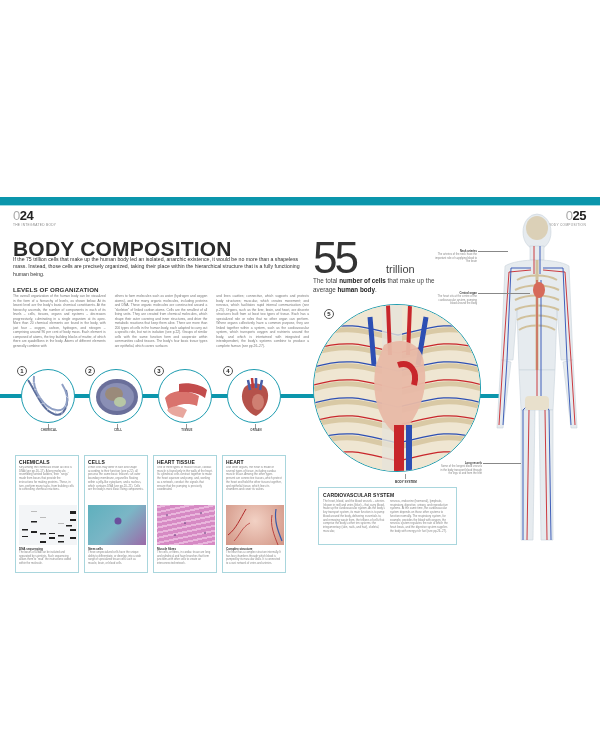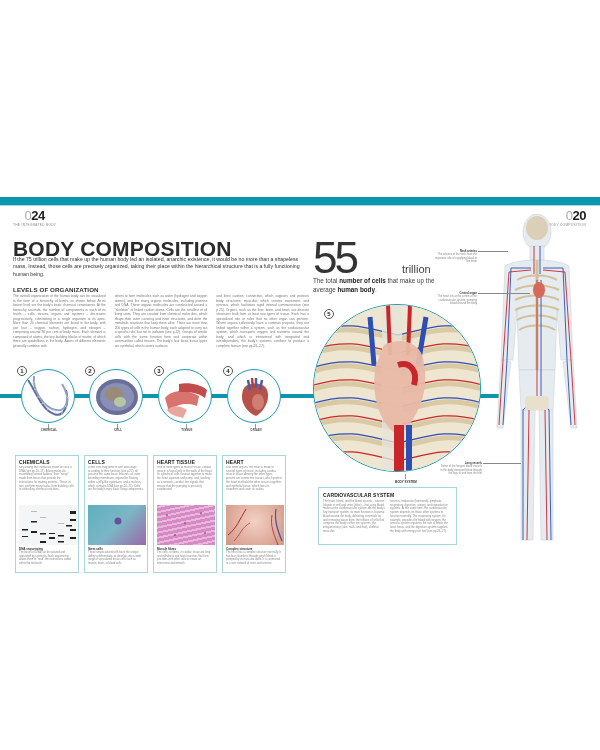--- a/index.html
+++ b/index.html
@@ -9,7 +9,7 @@
   .topbar { position: absolute; left: 0; top: 197px; width: 600px; height: 8px; background: #0b96ac; }
   .topbar-line { position: absolute; left: 0; top: 205px; width: 600px; height: 1px; background: #9fdbe4; }
 
-  .folio { position: absolute; font-family: "Liberation Sans", sans-serif; text-align: center; }
+  .folio { position: absolute; font-family: "Liberation Sans", sans-serif; }
   .folio .num { font-size: 13px; font-weight: bold; color: #222; letter-spacing: -0.5px; }
   .folio .num .zero { font-weight: normal; color: #aaa; }
   .folio .sec { font-size: 3.2px; color: #888; letter-spacing: 0.3px; text-transform: uppercase; }

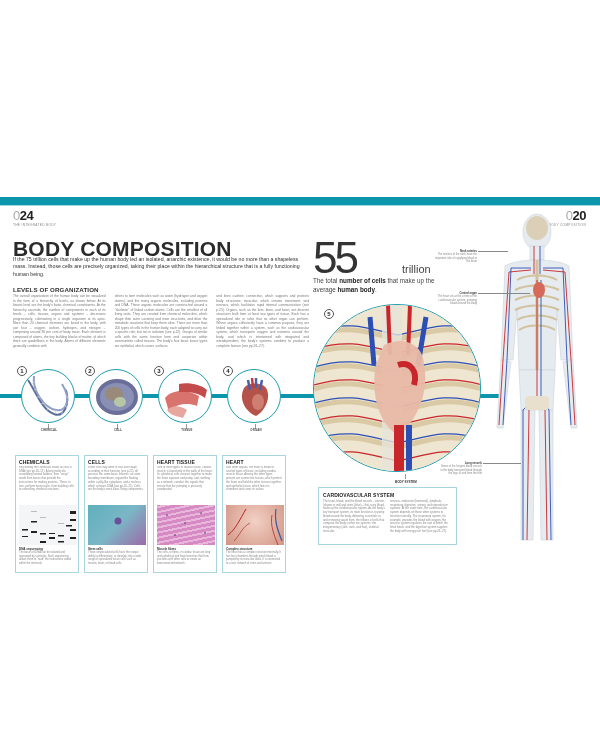--- a/index.html
+++ b/index.html
@@ -68,7 +68,7 @@
 </div>
 
 <div class="folio folio-right">
-  <div class="num"><span class="zero">0</span><span>20</span></div>
+  <div class="num"><span class="zero">0</span><span>25</span></div>
   <div class="sec">BODY COMPOSITION</div>
 </div>
 

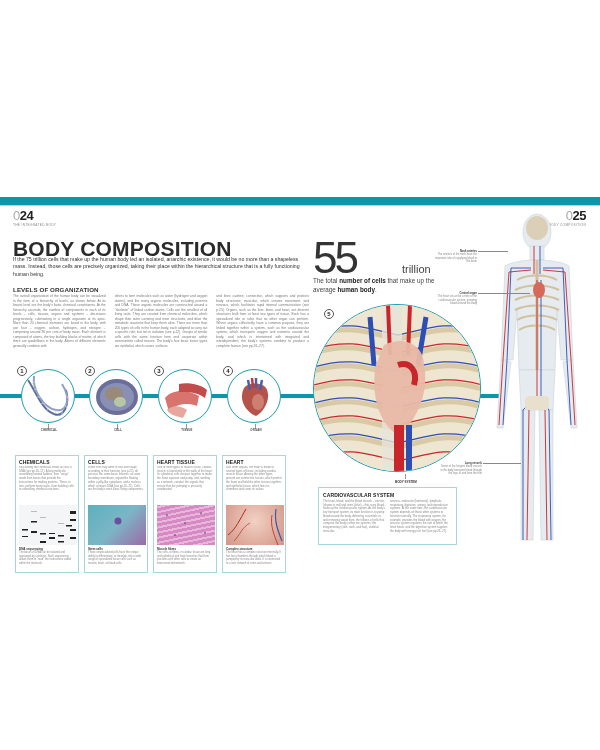--- a/index.html
+++ b/index.html
@@ -25,7 +25,7 @@
 
   .big-stat { position: absolute; left: 313px; top: 238px; }
   .big-stat .n { font-size: 44px; font-weight: normal; color: #333; letter-spacing: -3px; line-height: 40px; font-family: "Liberation Sans", sans-serif; }
-  .big-stat .u { font-size: 11px; color: #444; margin-left: 18px; padding-left: 28px; }
+  .big-stat .u { font-size: 11px; color: #444; margin-left: 2px; padding-left: 28px; }
   .stat-cap { position: absolute; left: 313px; top: 277px; width: 130px; font-size: 6.3px; line-height: 8.5px; color: #444; }
   .stat-cap b { color: #222; }
 

